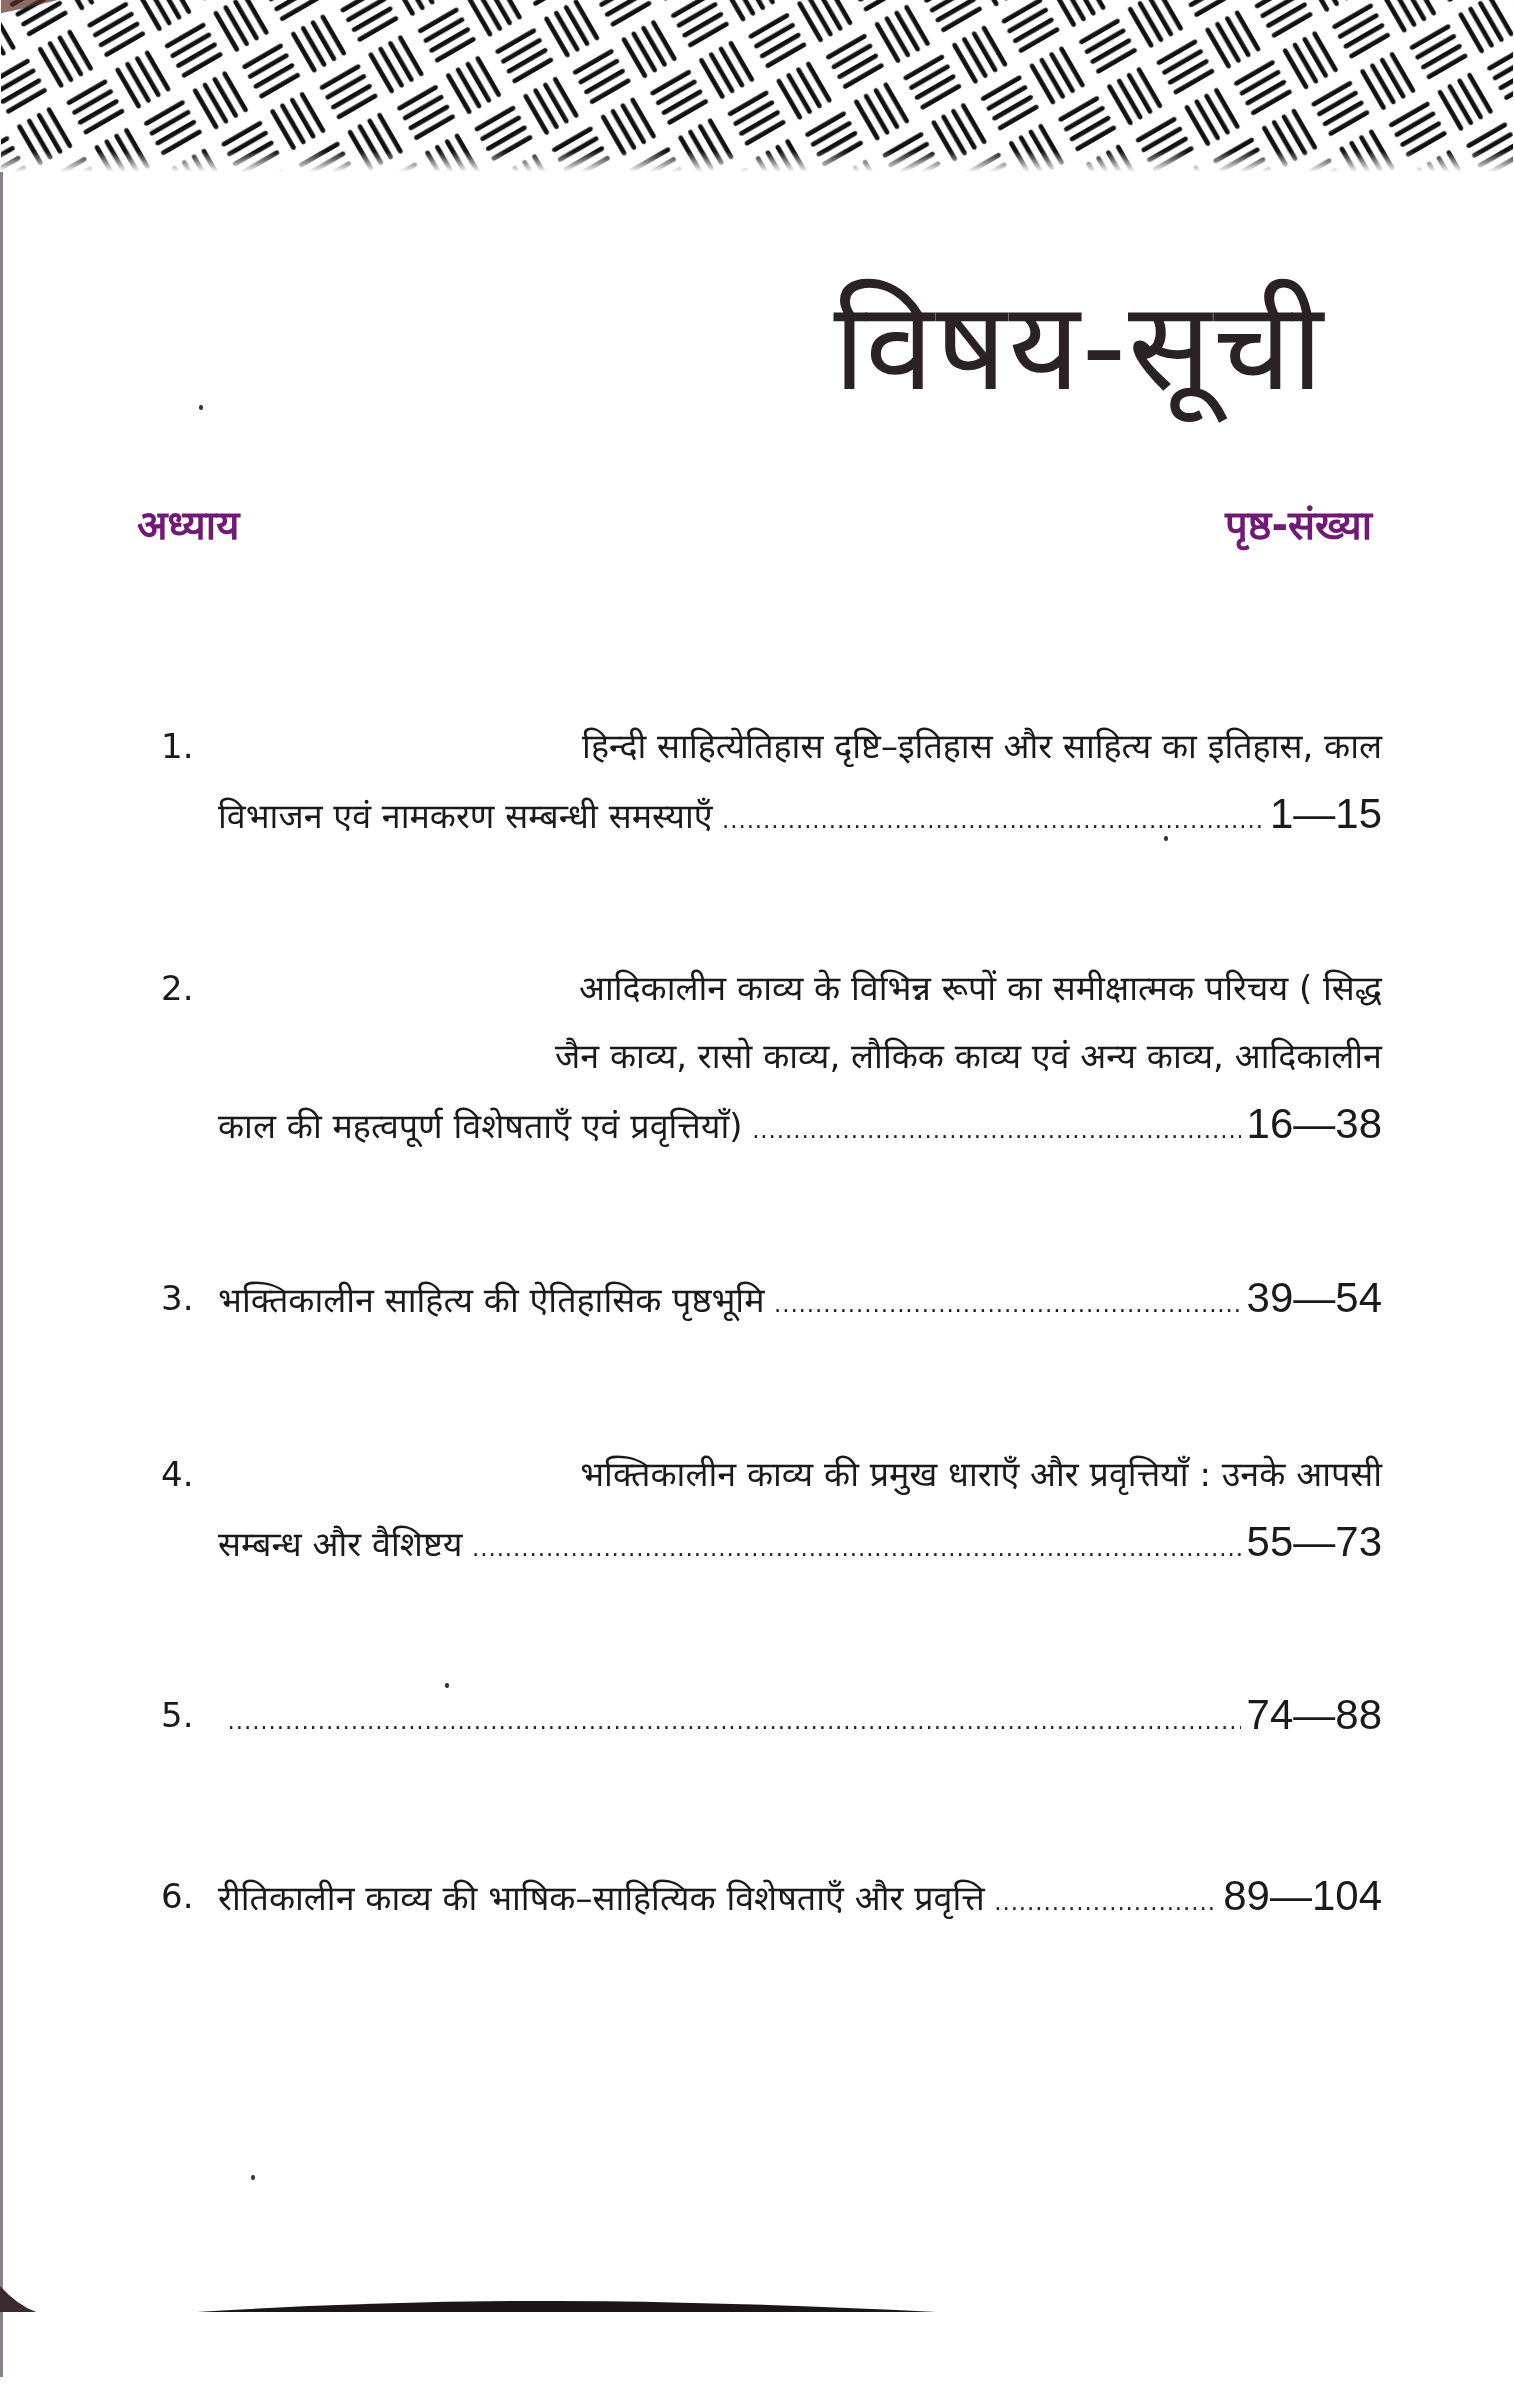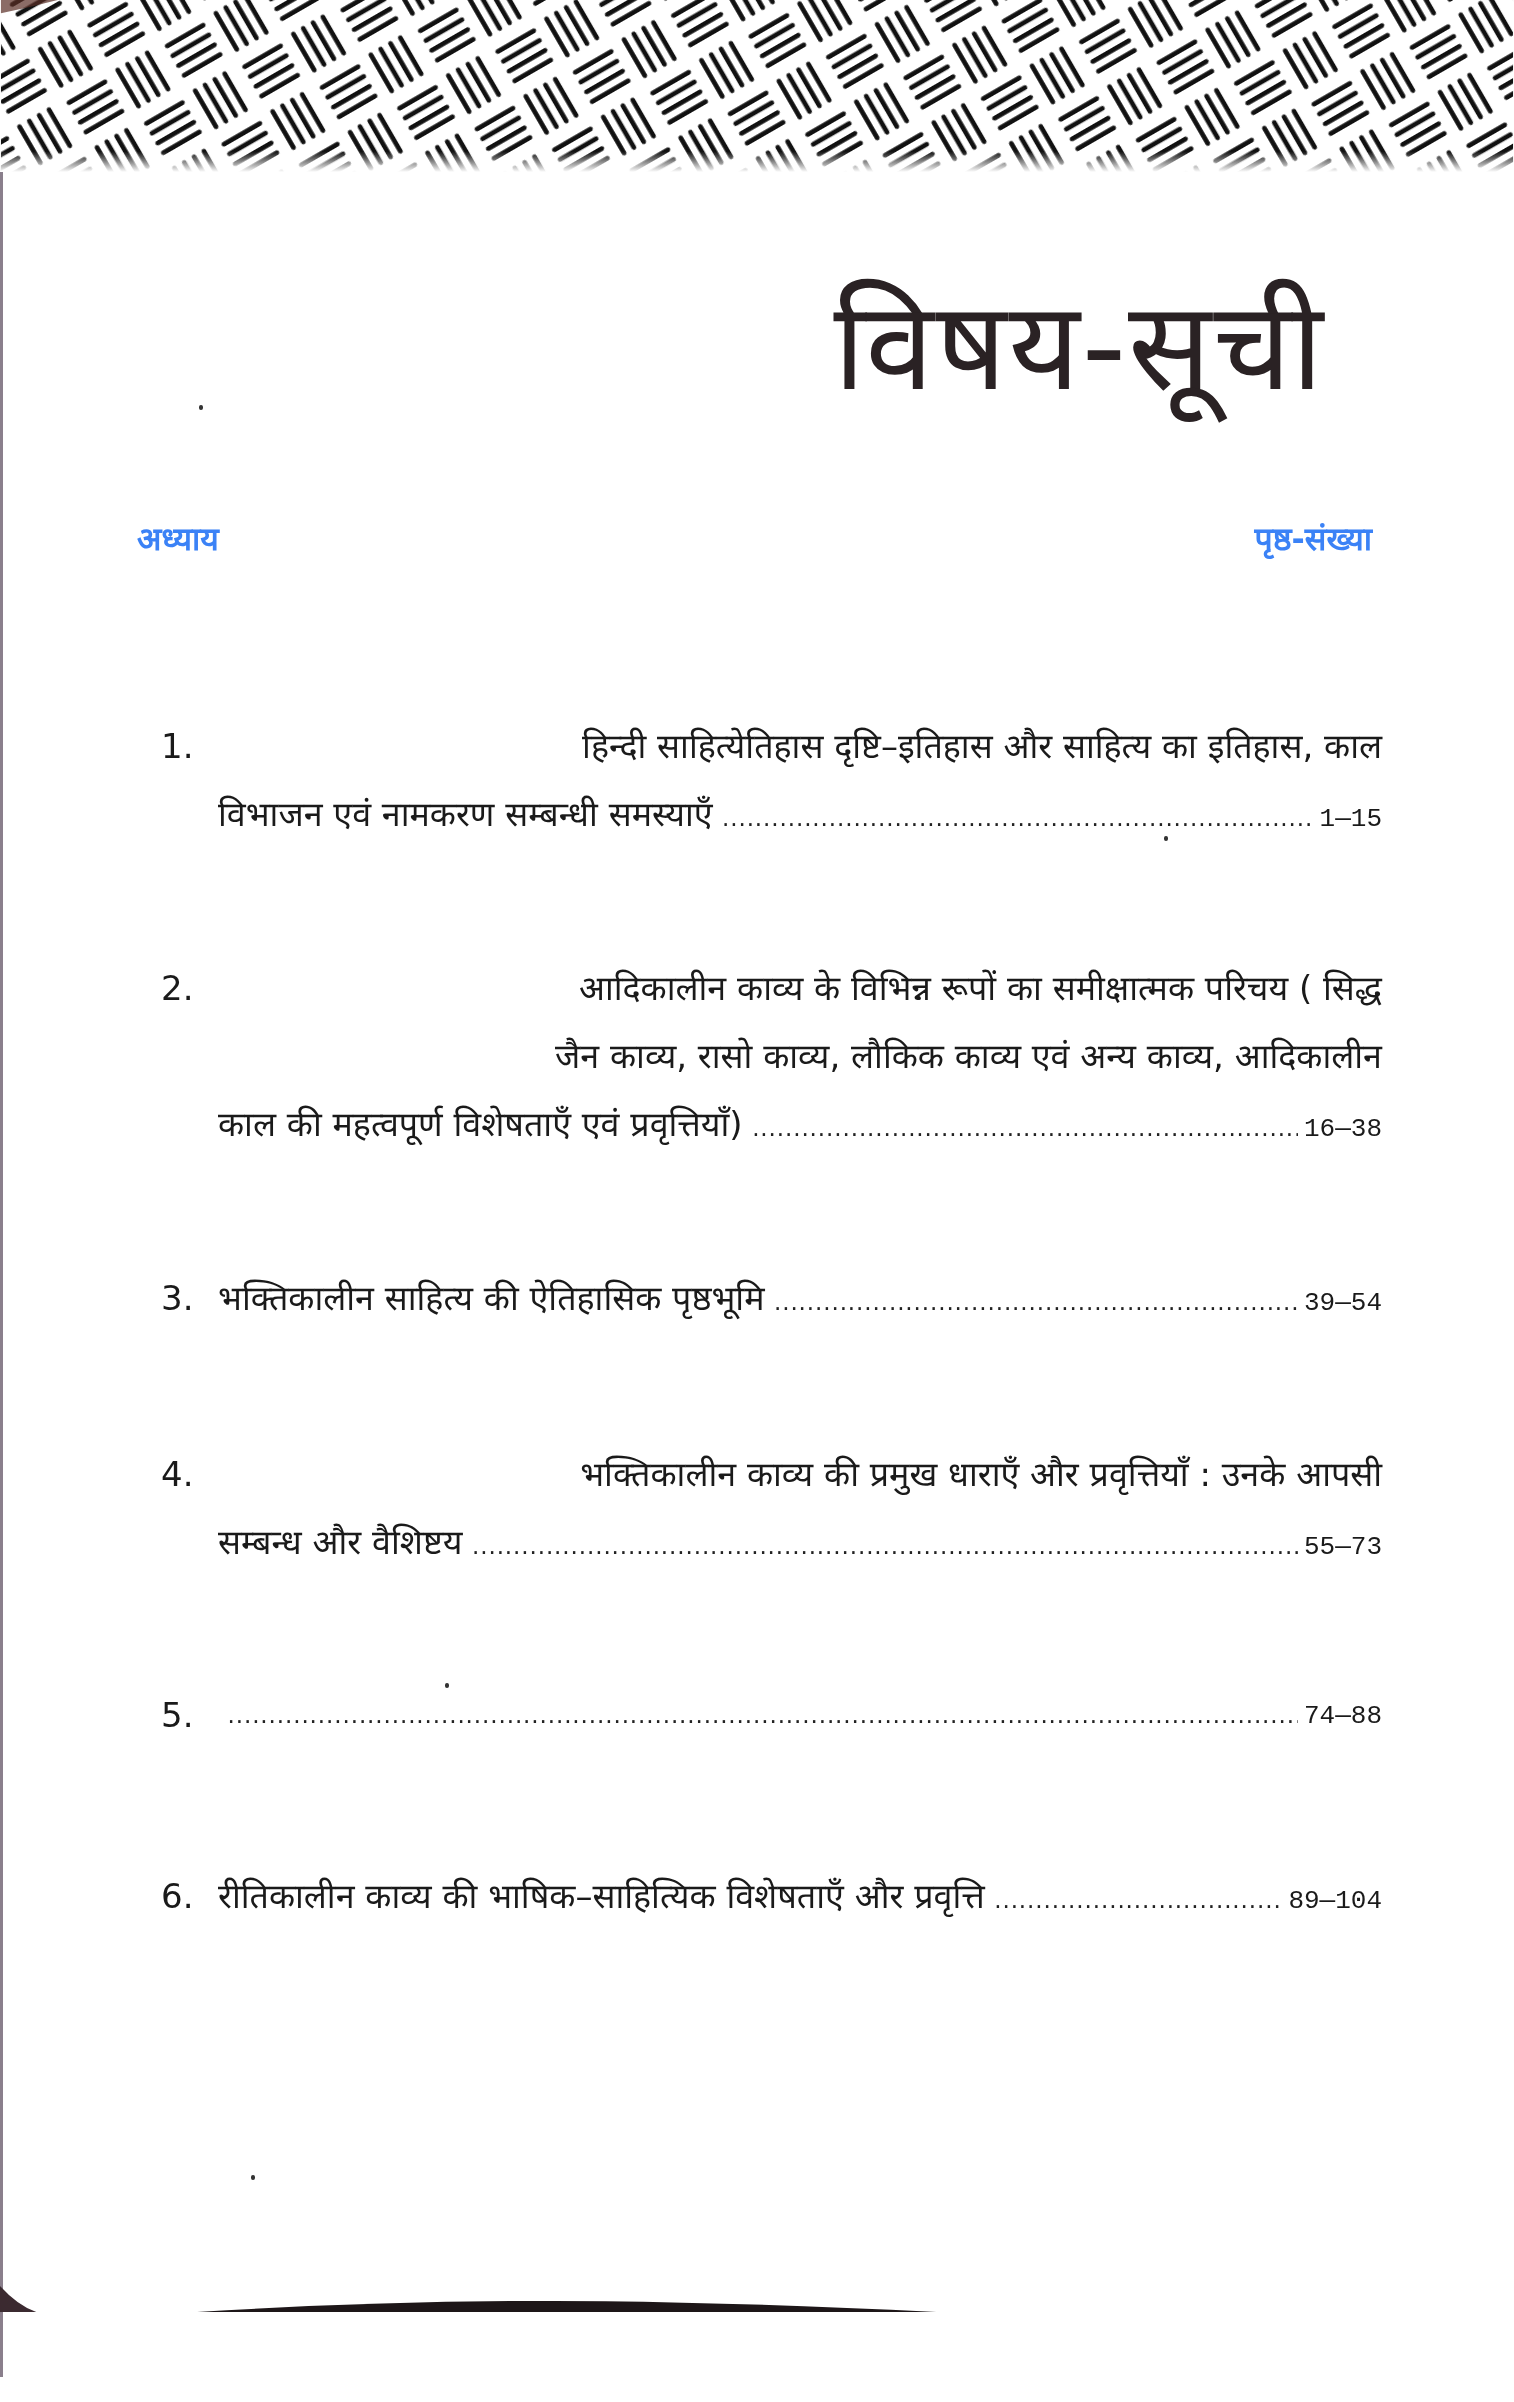--- a/index.html
+++ b/index.html
@@ -40,10 +40,10 @@
     }
     .col-head {
       position: absolute;
-      top: 516px;
-      font-size: 32px;
+      top: 496px;
+      font-size: 40px;
       font-weight: bold;
-      color: #3b82f6;
+      color: #701a75;
     }
     .col-head.left { left: 137px; }
     .col-head.right { right: 142px; }

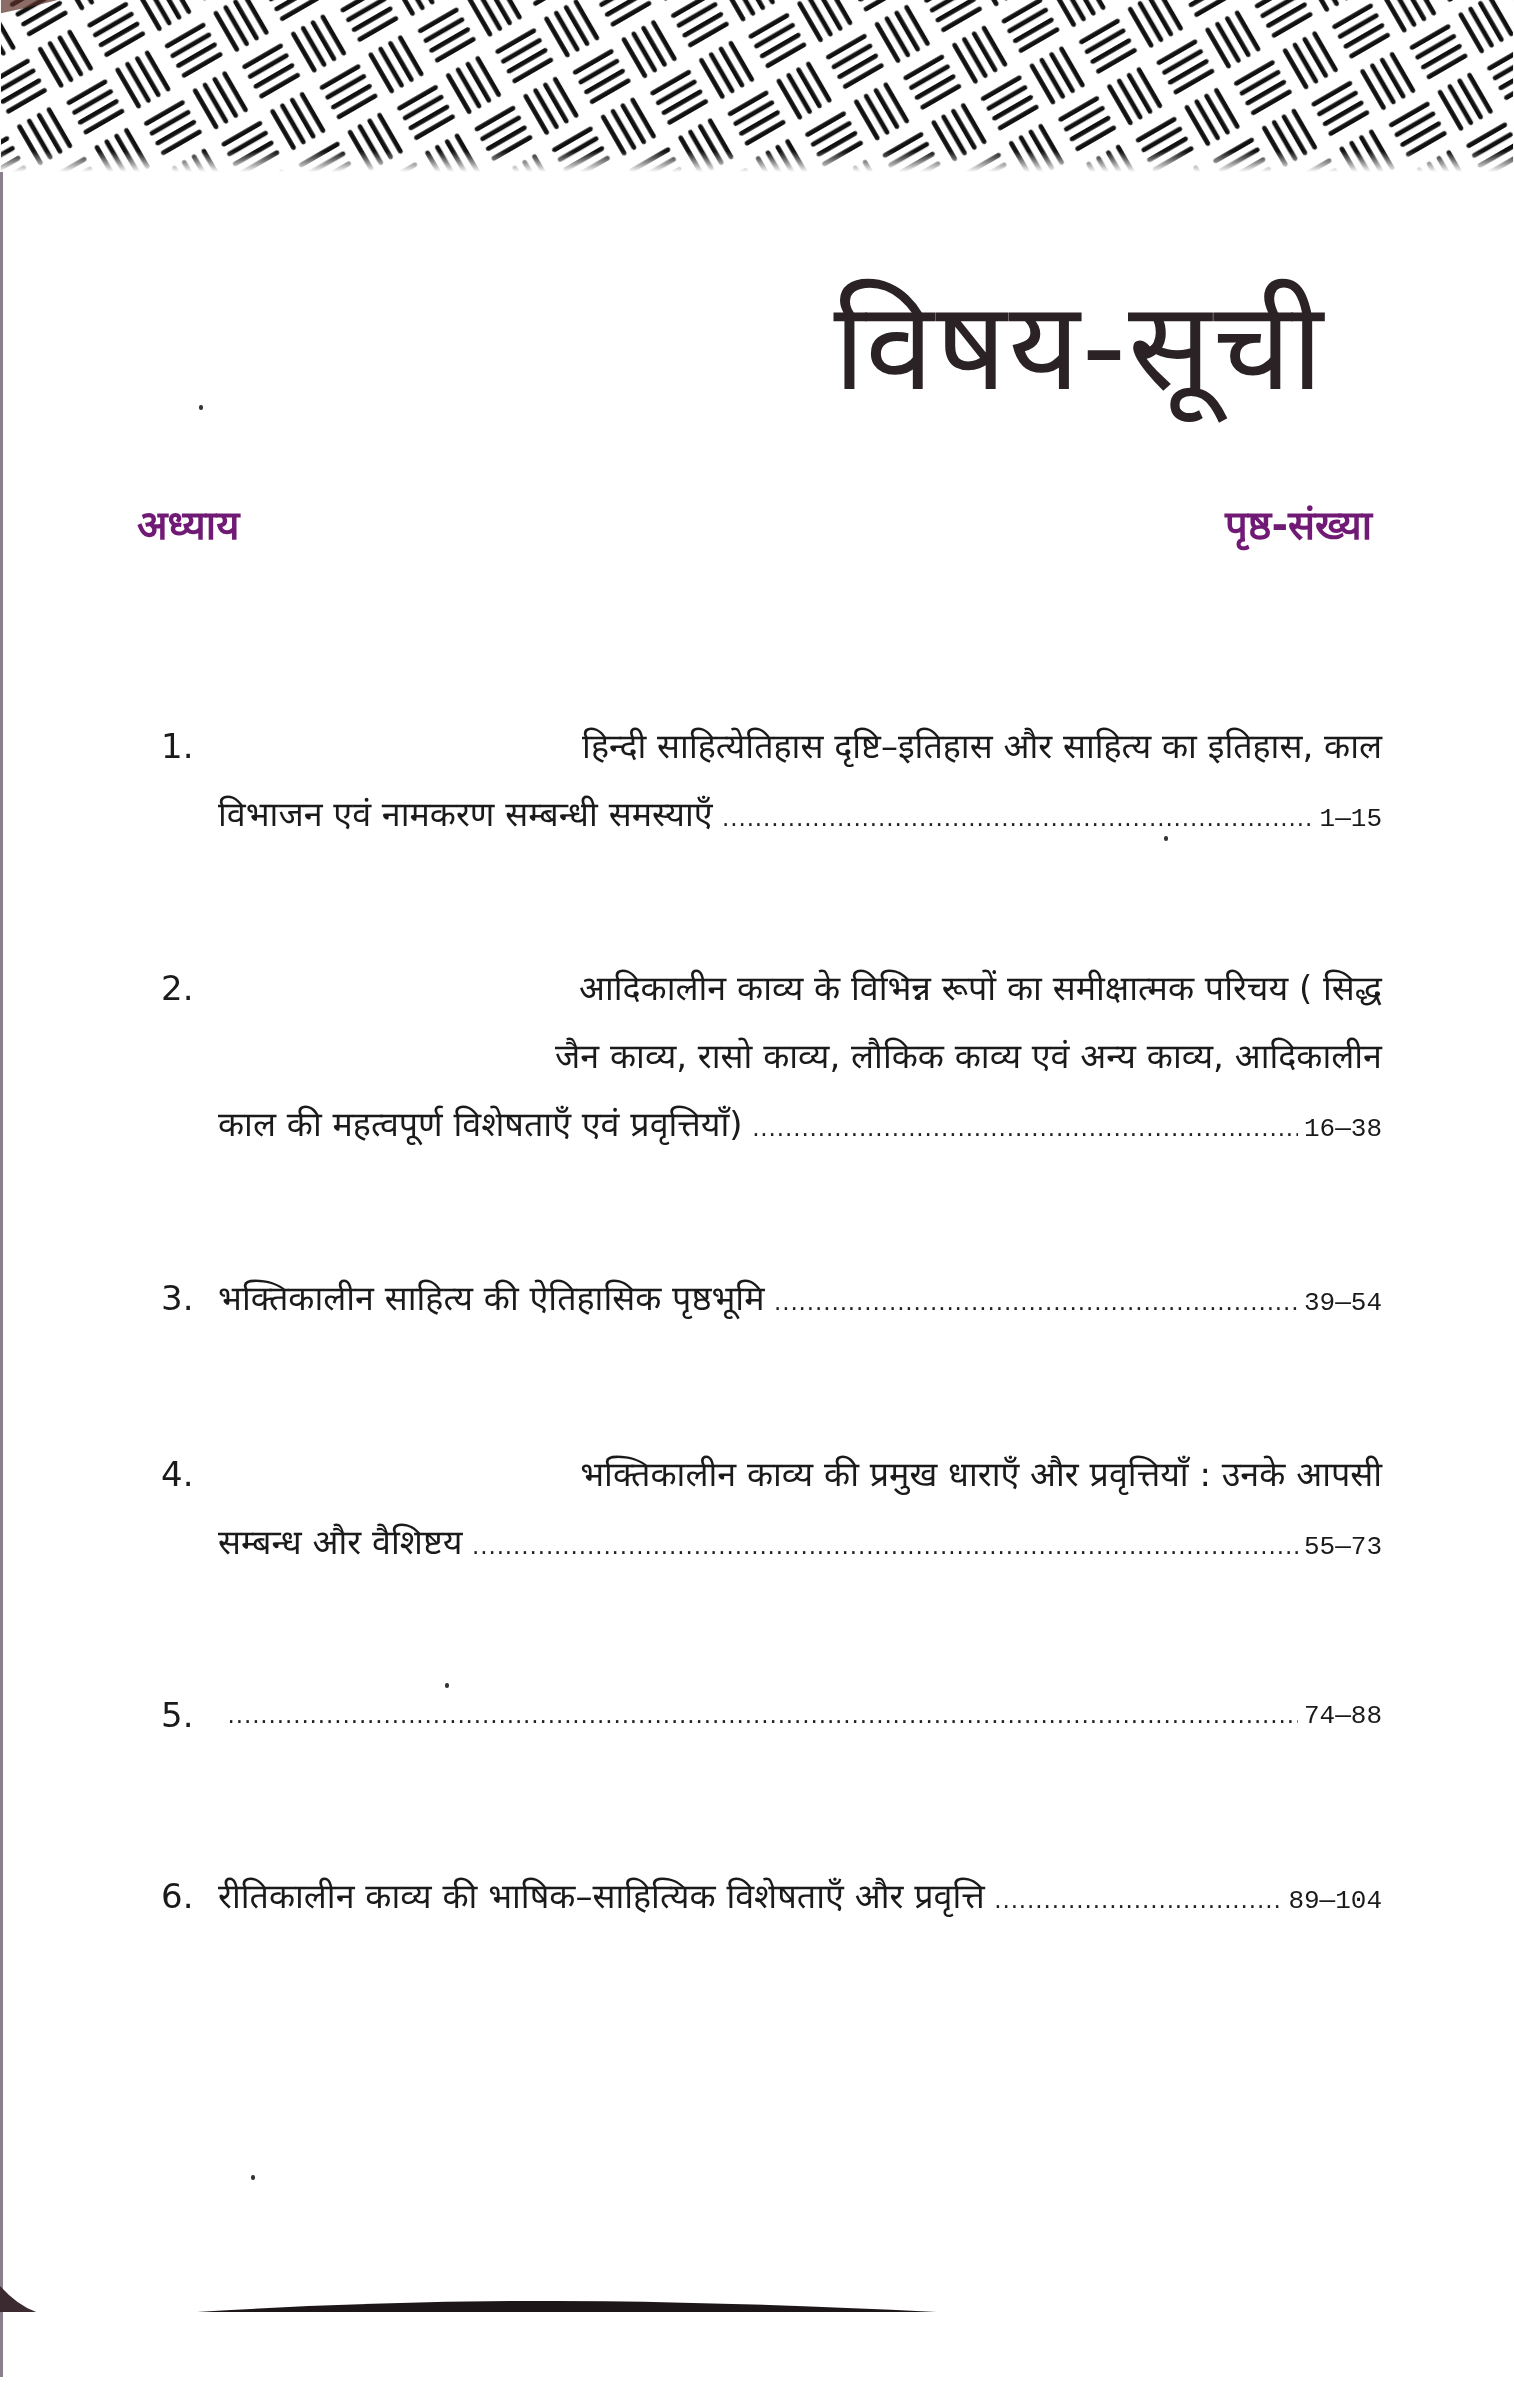--- a/index.html
+++ b/index.html
@@ -89,8 +89,8 @@
     }
     .toc-line.last .pages {
       flex: 0 0 auto;
-      font-family: Liberation Mono, monospace;
-      font-size: 26px;
+      font-family: Liberation Sans, sans-serif;
+      font-size: 42px;
     }
     .bottom-shadow {
       position: absolute;

